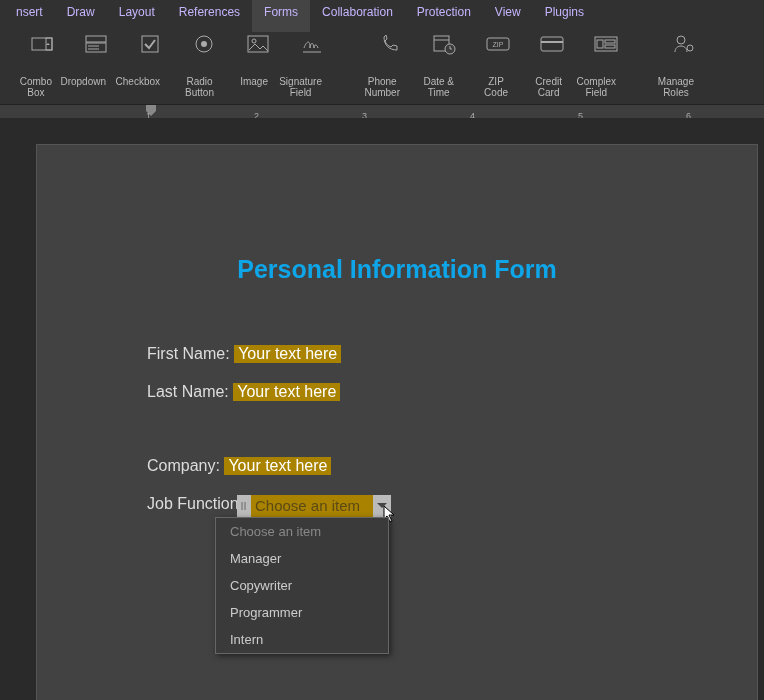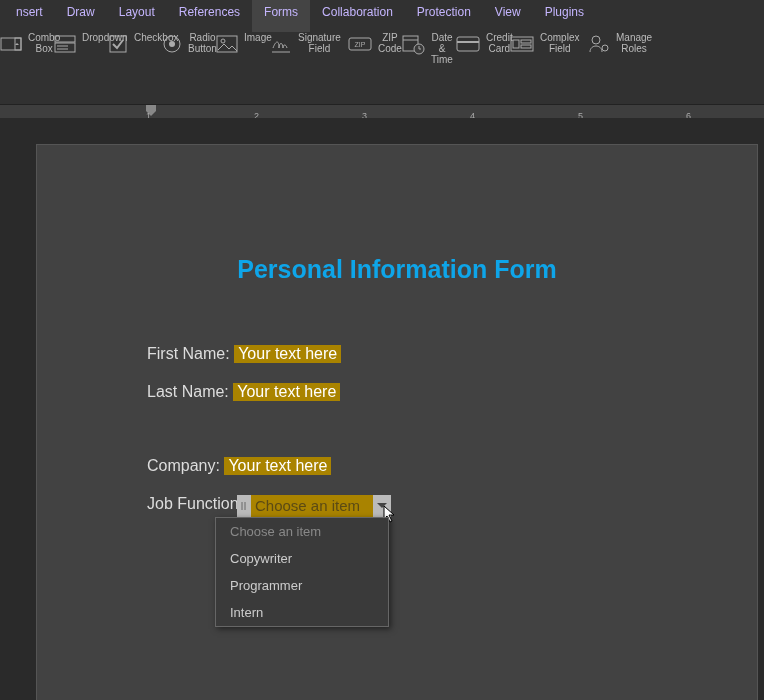--- a/index.html
+++ b/index.html
@@ -8,7 +8,7 @@
 .menu-item.active{background:#444}
 .toolbar{height:72px;background:#313131;display:flex;align-items:flex-start;padding:4px 0;border-bottom:1px solid #222}
 .toolbar .group{display:flex}
-.tool-btn{width:54px;display:flex;flex-direction:row;align-items:flex-start;justify-content:flex-start;gap:4px;padding-top:4px;cursor:default}
+.tool-btn{width:54px;display:flex;flex-direction:column;align-items:flex-end;justify-content:flex-start;gap:20px;padding-top:4px;cursor:default}
 .tool-btn .ico{width:24px;height:24px;display:flex;align-items:center;justify-content:center;color:#aaa}
 .tool-btn .lbl{font-size:10px;color:#bbb;text-align:center;line-height:11px;padding:0 2px}
 .toolbar .spacer{width:24px}

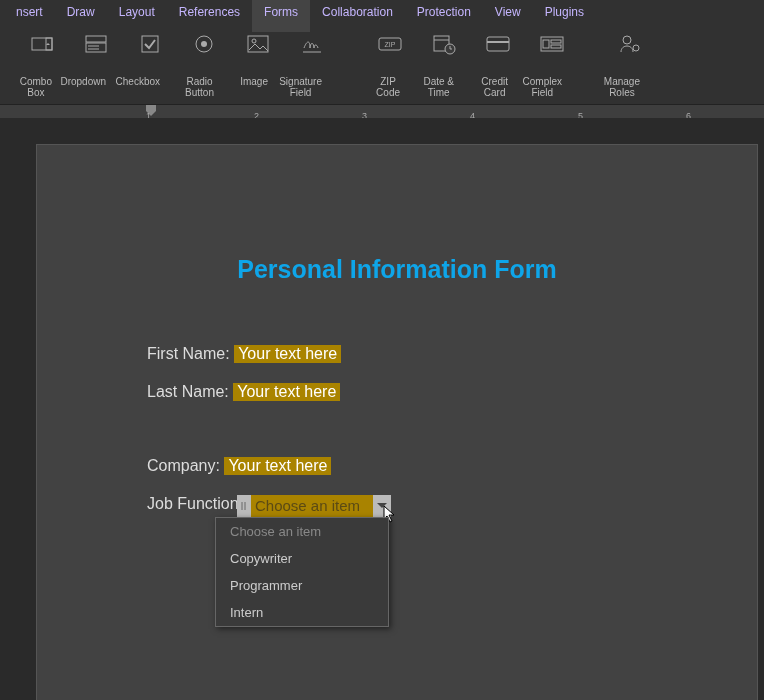--- a/index.html
+++ b/index.html
@@ -111,6 +111,14 @@
   <div class="group">
     <div class="tool-btn">
       <span class="ico">
+          <svg width="20" height="20">
+            <path d="M4 3c0 8 5 13 13 13l0-4-4-1-2 2c-3-1-5-3-6-6l2-2-1-4z" fill="none" stroke="#aaa"></path>
+          </svg>
+        </span>
+      <span class="lbl"><span>Phone</span><br><span>Number</span></span>
+    </div>
+    <div class="tool-btn">
+      <span class="ico">
           <svg width="24" height="18">
             <rect x="1" y="3" width="22" height="12" rx="2" fill="none" stroke="#aaa"></rect>
             <text x="12" y="12" text-anchor="middle" font-size="7" fill="#aaa">ZIP</text>

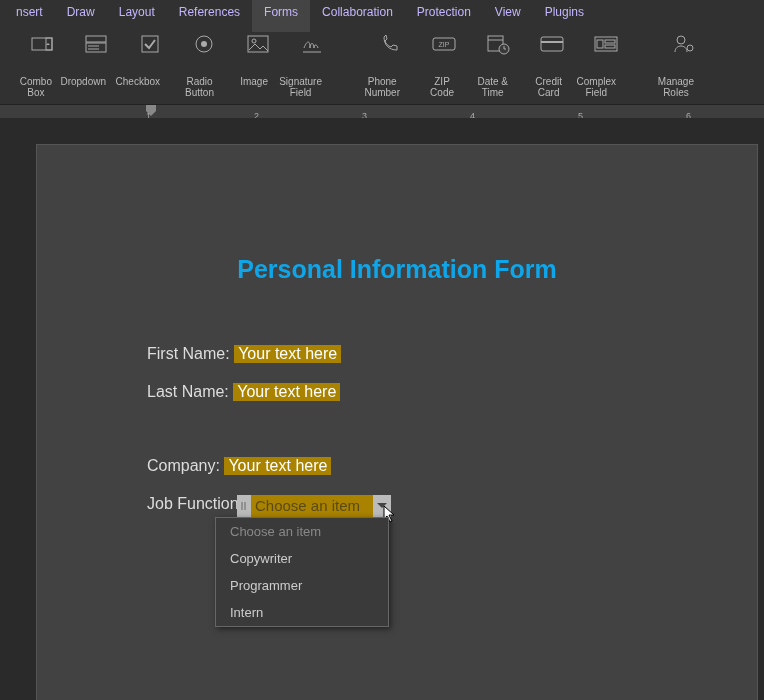--- a/index.html
+++ b/index.html
@@ -119,15 +119,6 @@
     </div>
     <div class="tool-btn">
       <span class="ico">
-          <svg width="24" height="18">
-            <rect x="1" y="3" width="22" height="12" rx="2" fill="none" stroke="#aaa"></rect>
-            <text x="12" y="12" text-anchor="middle" font-size="7" fill="#aaa">ZIP</text>
-          </svg>
-        </span>
-      <span class="lbl"><span>ZIP</span><br><span>Code</span></span>
-    </div>
-    <div class="tool-btn">
-      <span class="ico">
           <svg width="22" height="20">
             <rect x="1" y="2" width="15" height="15" fill="none" stroke="#aaa"></rect>
             <line x1="1" y1="6" x2="16" y2="6" stroke="#aaa"></line>
@@ -136,6 +127,15 @@
           </svg>
         </span>
       <span class="lbl"><span>Date &amp;</span><br><span>Time</span></span>
+    </div>
+    <div class="tool-btn">
+      <span class="ico">
+          <svg width="24" height="18">
+            <rect x="1" y="3" width="22" height="12" rx="2" fill="none" stroke="#aaa"></rect>
+            <text x="12" y="12" text-anchor="middle" font-size="7" fill="#aaa">ZIP</text>
+          </svg>
+        </span>
+      <span class="lbl"><span>ZIP</span><br><span>Code</span></span>
     </div>
     <div class="tool-btn">
       <span class="ico">

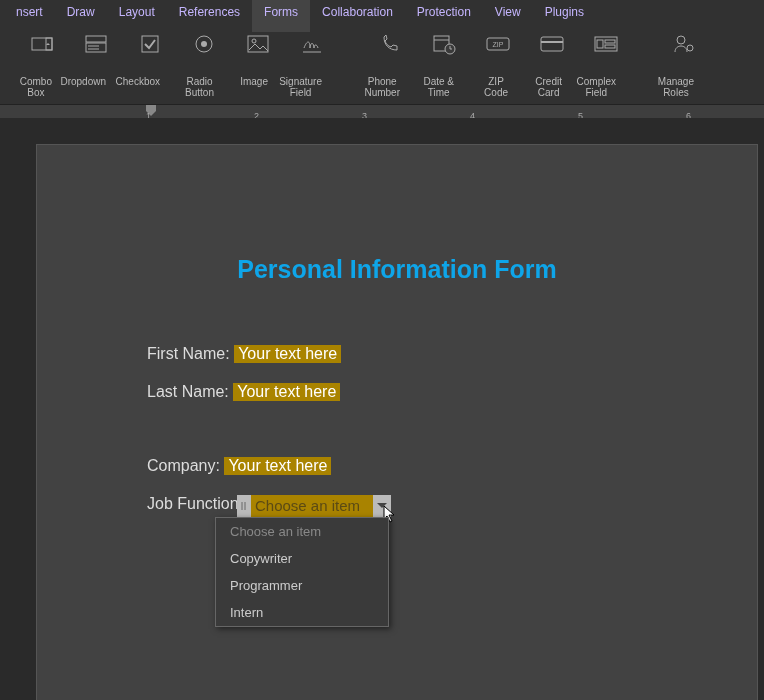--- a/index.html
+++ b/index.html
@@ -228,6 +228,7 @@
 
     <div class="dropdown">
       <div class="opt hint">Choose an item</div>
+      <div class="opt">Manager</div>
       <div class="opt">Copywriter</div>
       <div class="opt">Programmer</div>
       <div class="opt">Intern</div>

